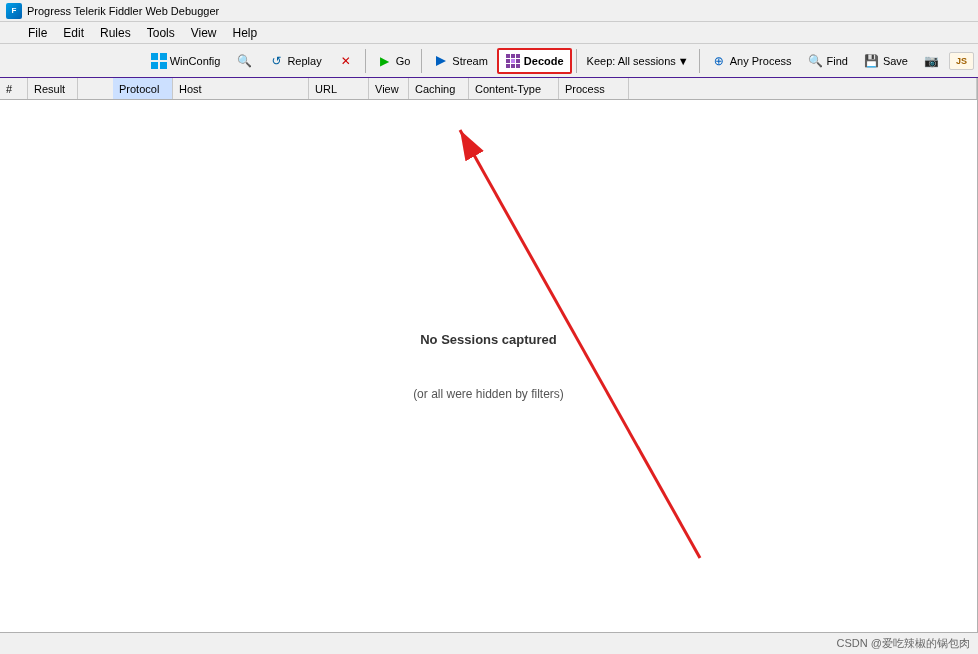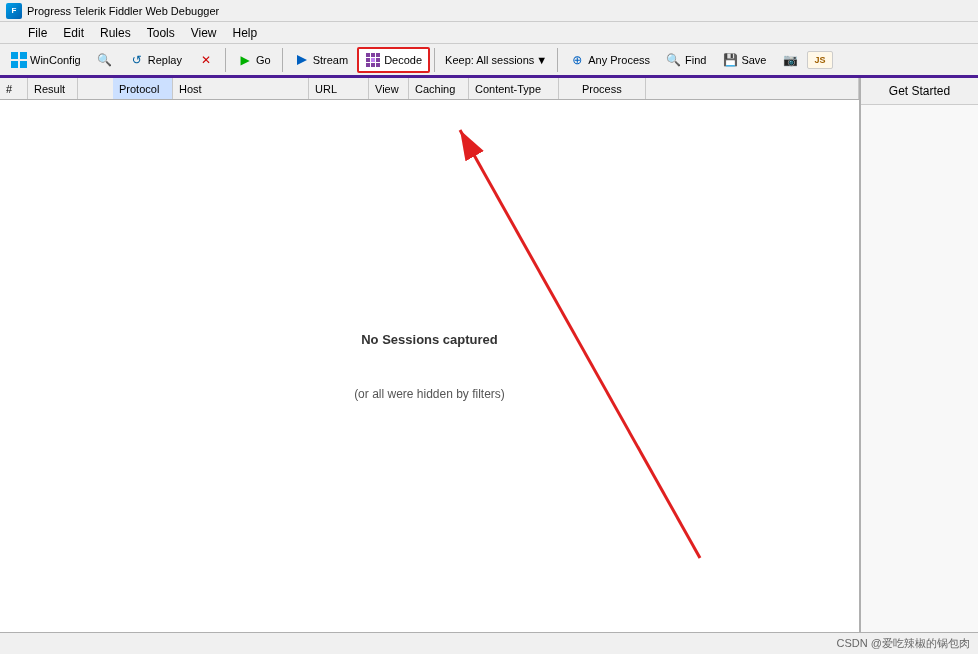--- a/index.html
+++ b/index.html
@@ -47,8 +47,9 @@
       display: flex;
       align-items: center;
       padding: 2px 4px;
-      border-bottom: 3px solid #4c1d95;
+      border-bottom: 1px solid #4c1d95;
       gap: 2px;
+      justify-content: flex-end;
     }
     .toolbar-btn {
       display: inline-flex;

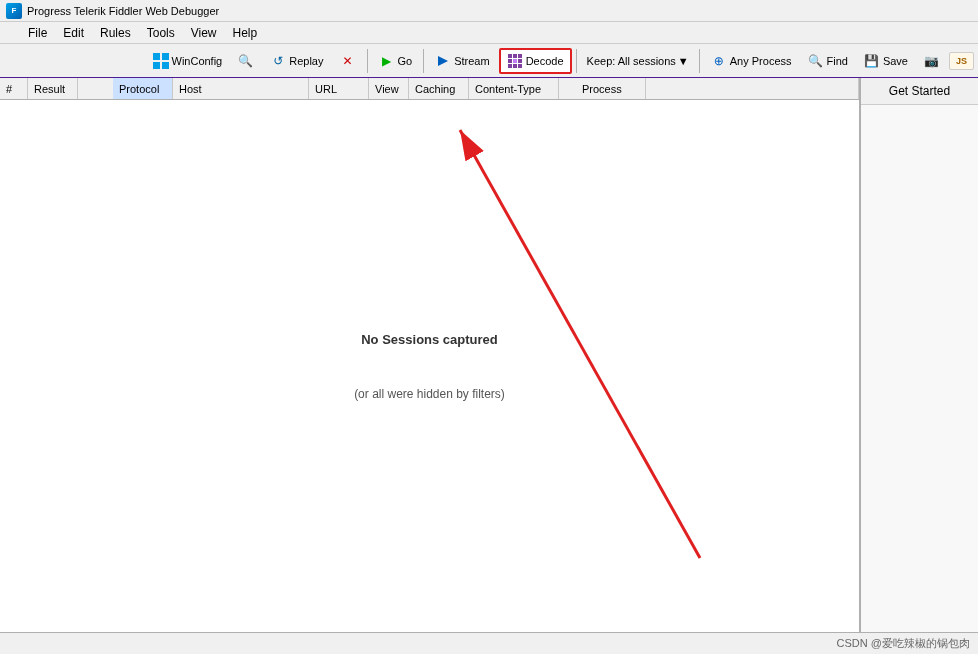--- a/index.html
+++ b/index.html
@@ -67,7 +67,7 @@
     .toolbar-btn.decode-btn {
       border: 2px solid #e02020;
       background: #fff;
-      font-weight: normal;
+      font-weight: bold;
     }
     .toolbar-sep {
       width: 1px;

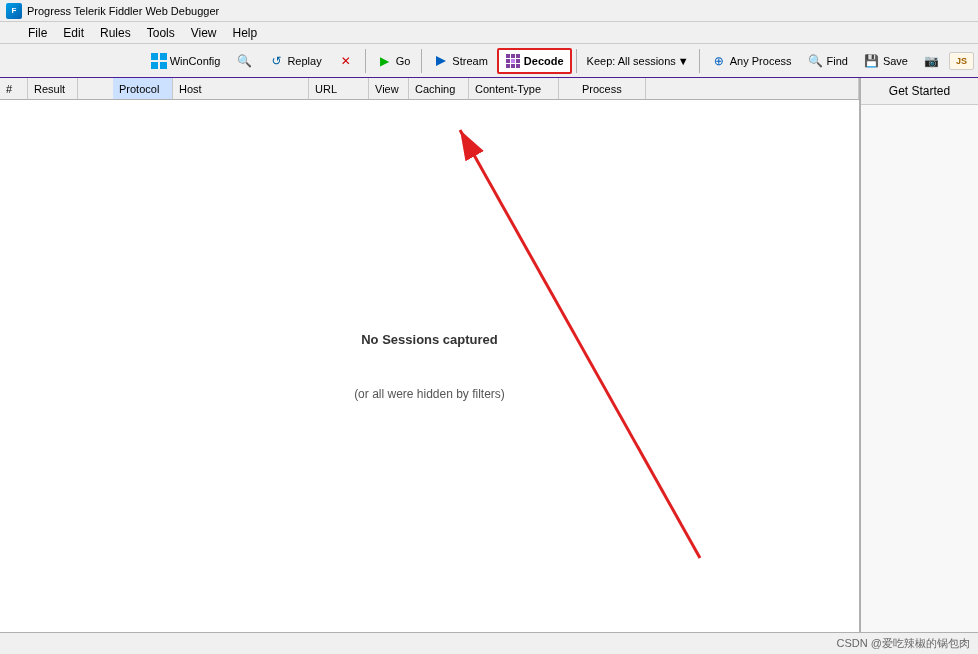--- a/index.html
+++ b/index.html
@@ -133,7 +133,7 @@
     .col-body { width: 40px; }
     .col-caching { width: 60px; }
     .col-content-type { width: 90px; }
-    .col-process { width: 70px; margin-left: 17px; }
+    .col-process { width: 70px; }
     .col-extra { flex: 1; }
 
     

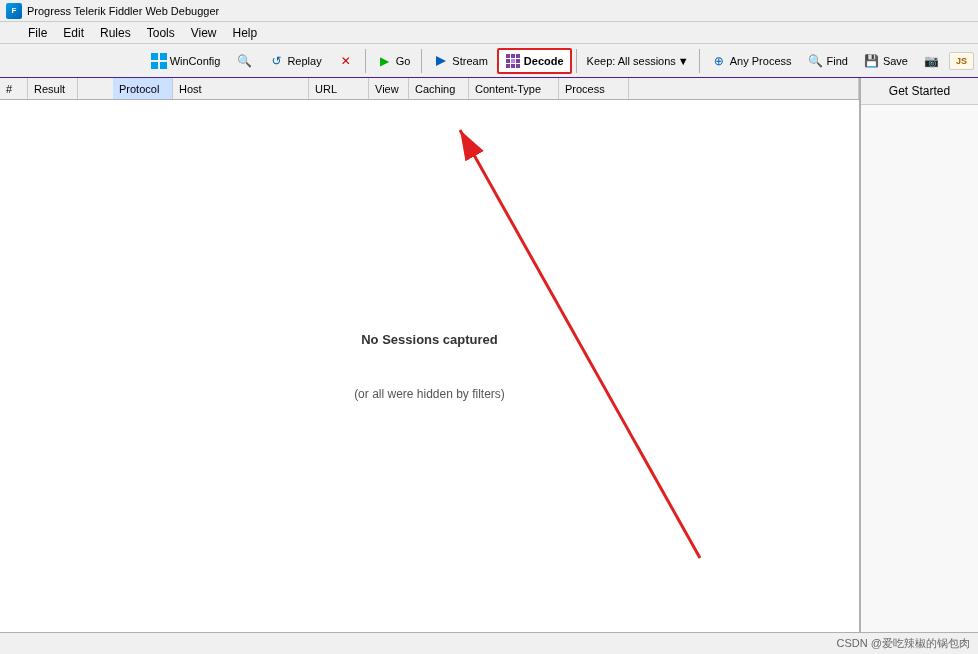--- a/index.html
+++ b/index.html
@@ -338,9 +338,6 @@
 
   </div>
 
-  <div id="right-panel">
-    <div id="right-panel-header">Get Started</div>
-  </div>
 
 </div>
 

